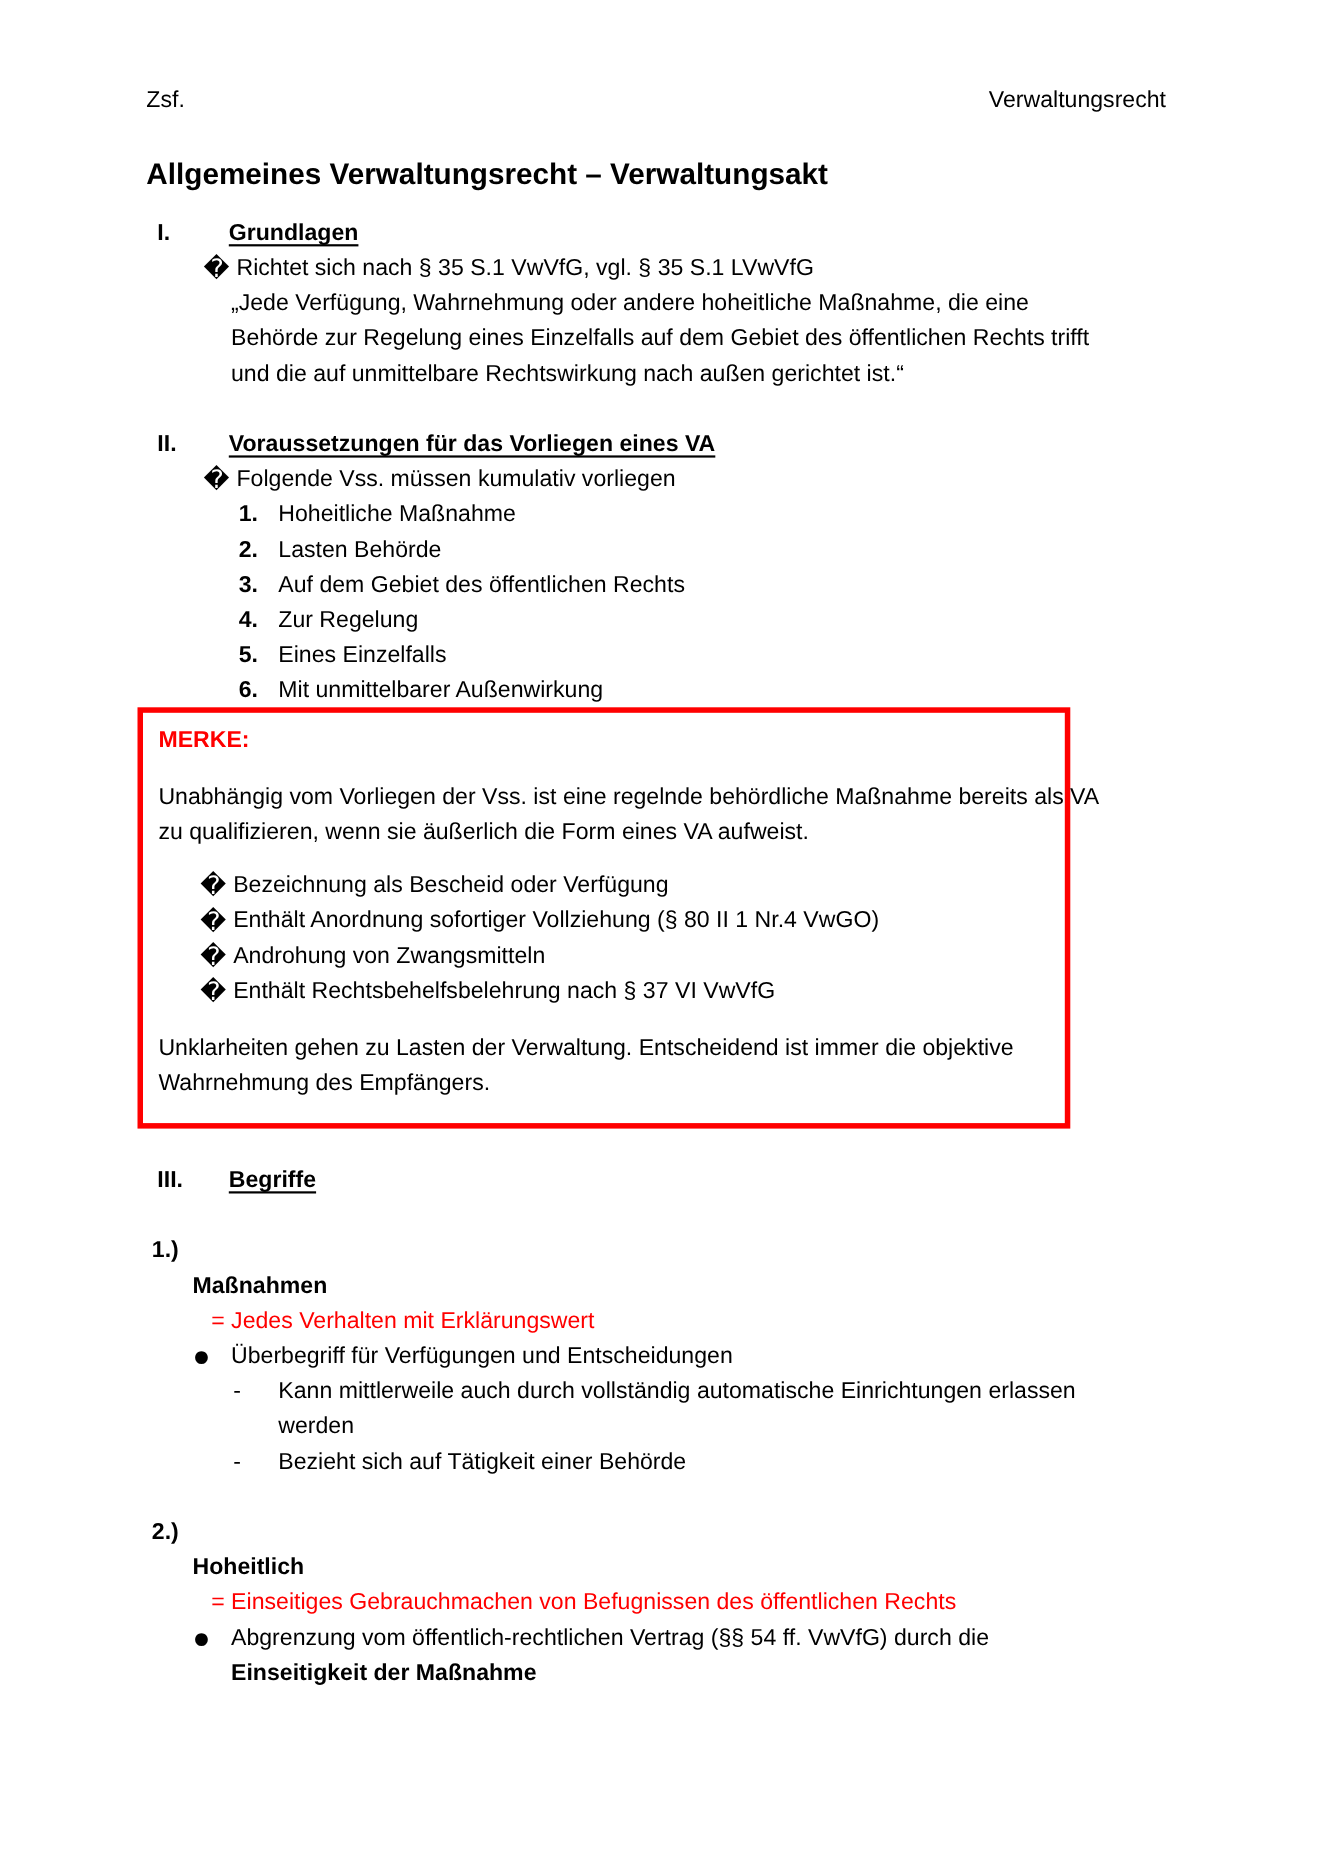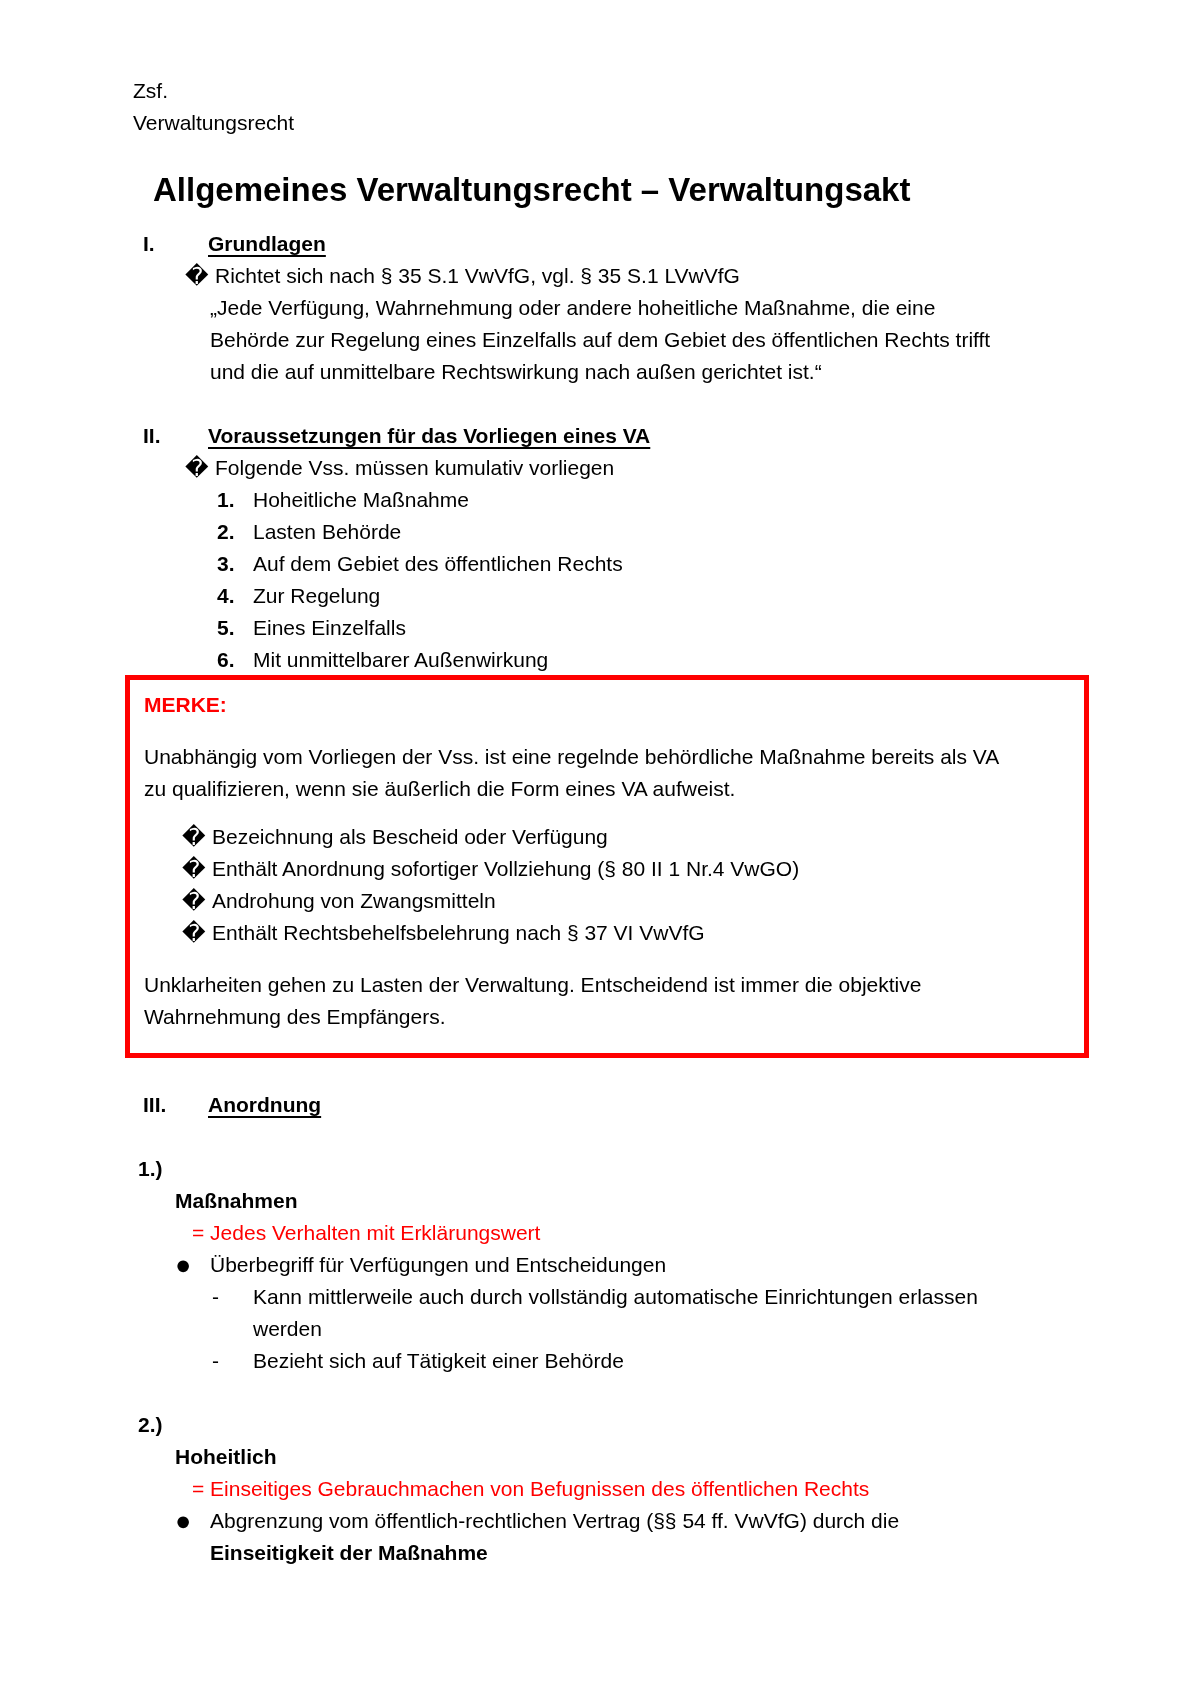--- a/index.html
+++ b/index.html
@@ -15,7 +15,7 @@
     box-sizing:border-box;
     padding:75px 140px 0 133px;
   }
-  .hdr{display:flex;justify-content:space-between;flex-direction:column;}
+  .hdr{display:flex;justify-content:space-between;}
   .doc-title{margin-top:33px;font-size:33px;line-height:36px;font-weight:bold;white-space:nowrap;margin-left:20px;}
 
   .row{display:flex;white-space:nowrap;}

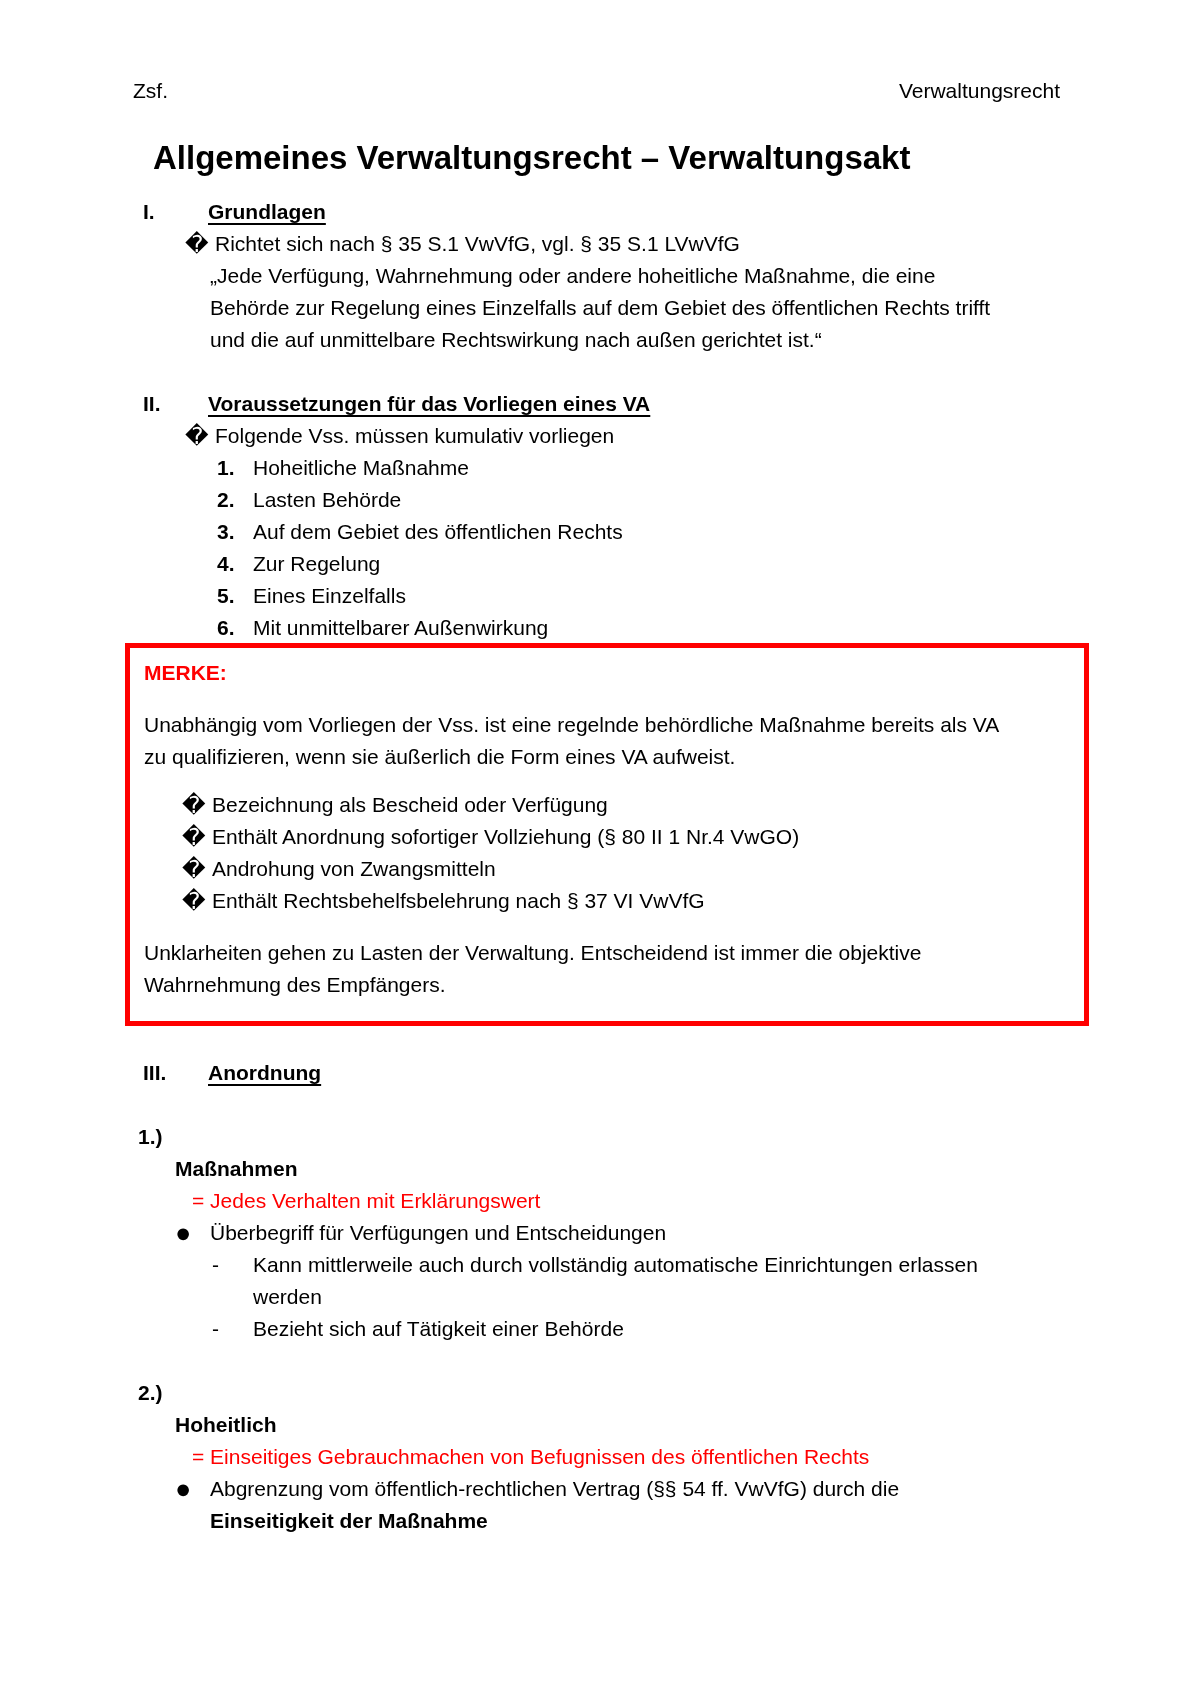--- a/index.html
+++ b/index.html
@@ -16,7 +16,7 @@
     padding:75px 140px 0 133px;
   }
   .hdr{display:flex;justify-content:space-between;}
-  .doc-title{margin-top:33px;font-size:33px;line-height:36px;font-weight:bold;white-space:nowrap;margin-left:20px;}
+  .doc-title{margin-top:33px;font-size:27px;line-height:36px;font-weight:bold;white-space:nowrap;}
 
   .row{display:flex;white-space:nowrap;}
   .h-row{margin-top:32px;}

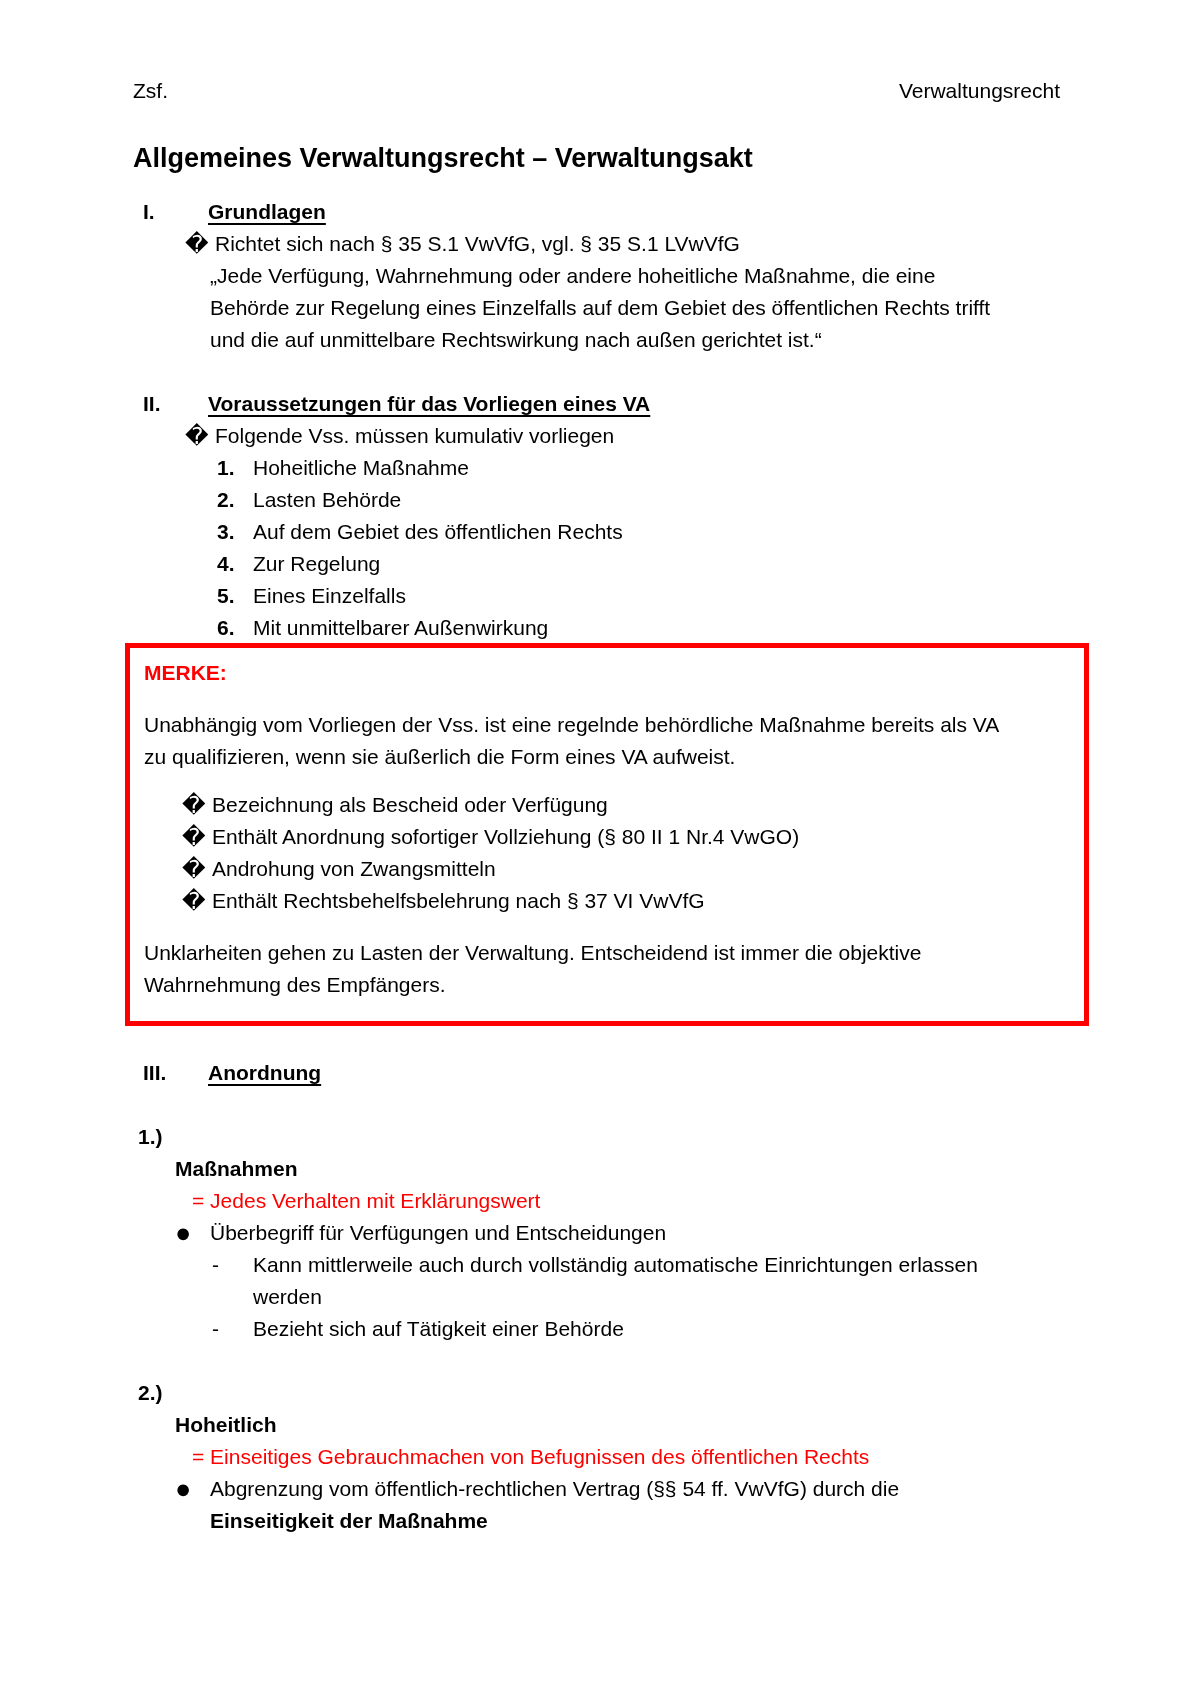--- a/index.html
+++ b/index.html
@@ -31,7 +31,7 @@
 
   .merke{
     box-sizing:border-box;
-    width:964px;
+    width:848px;
     margin-left:-8px;
     margin-top:-1px;
     border:5px solid #FF0000;

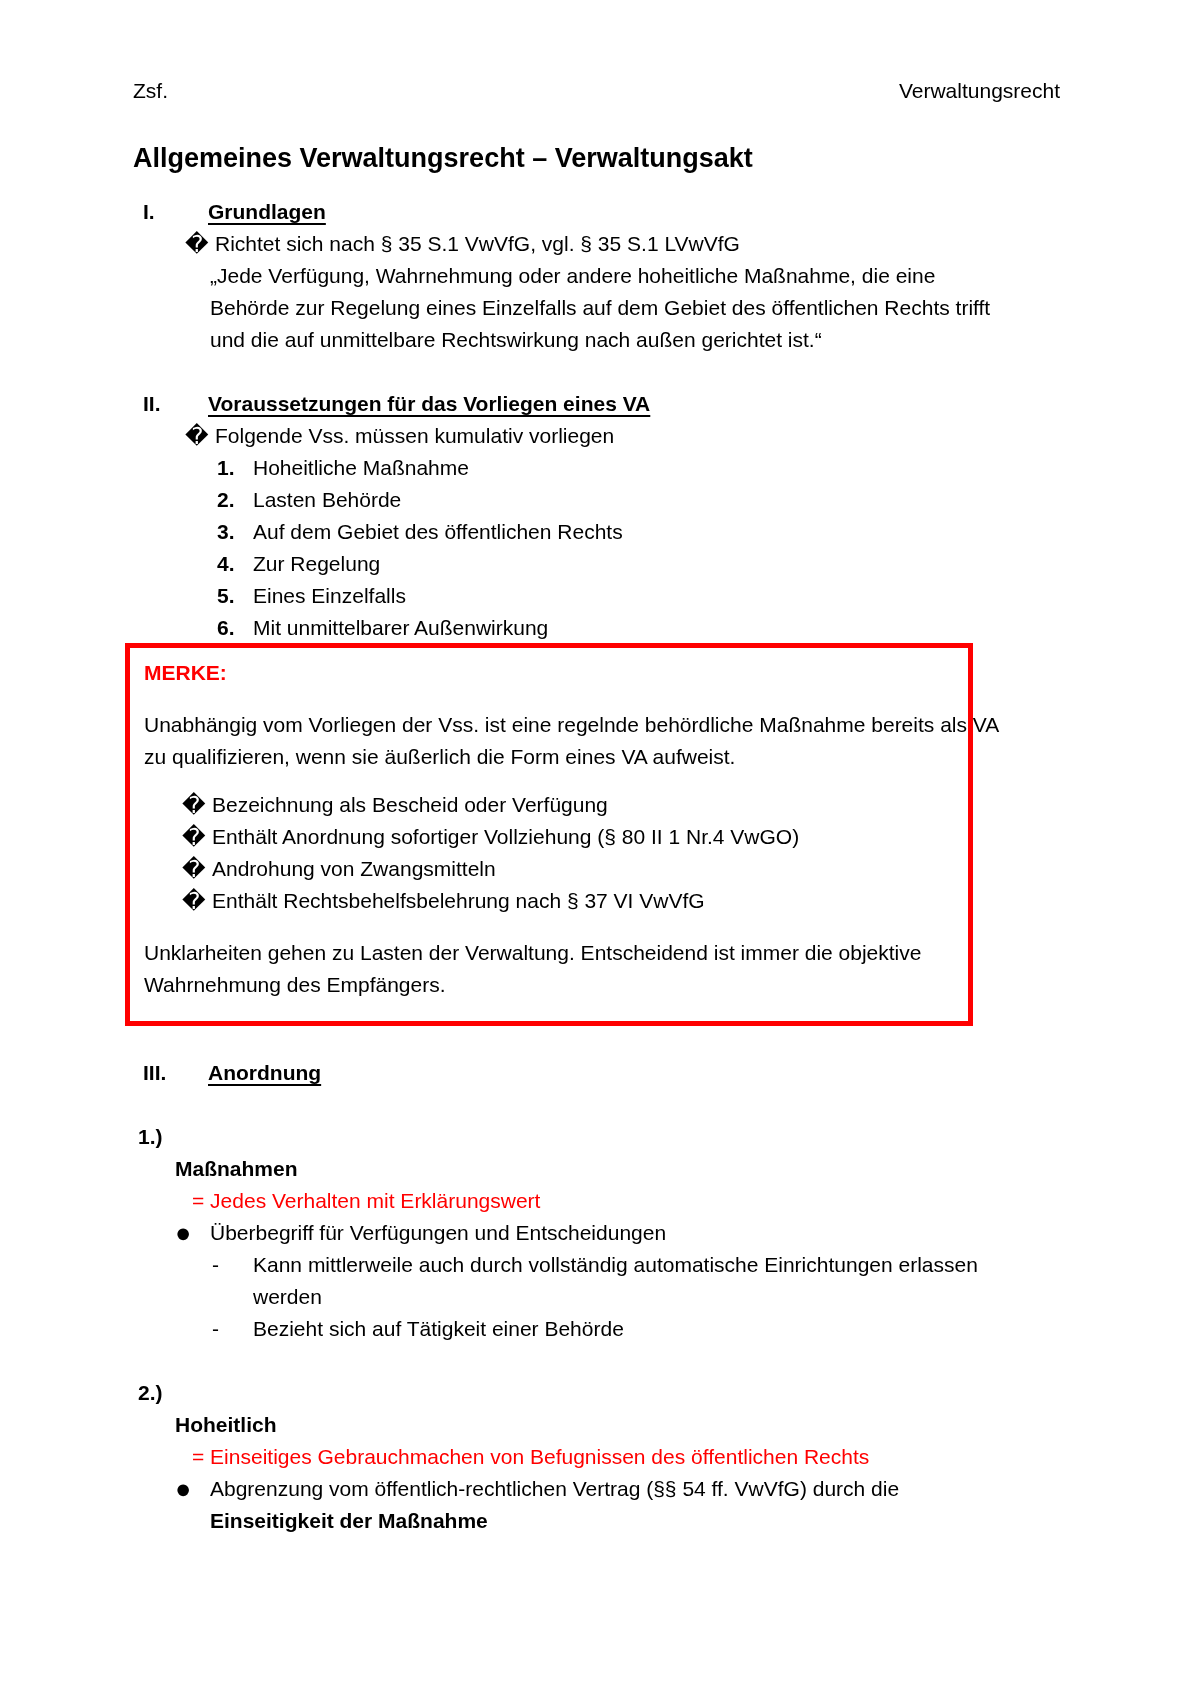--- a/index.html
+++ b/index.html
@@ -142,7 +142,7 @@
 
   <div class="row h-row spacer-after-box">
     <span class="h-num">III.</span>
-    <span class="h-text">Anordnung</span>
+    <span class="h-text">Begriffe</span>
   </div>
 
   <div class="row sub-row">

